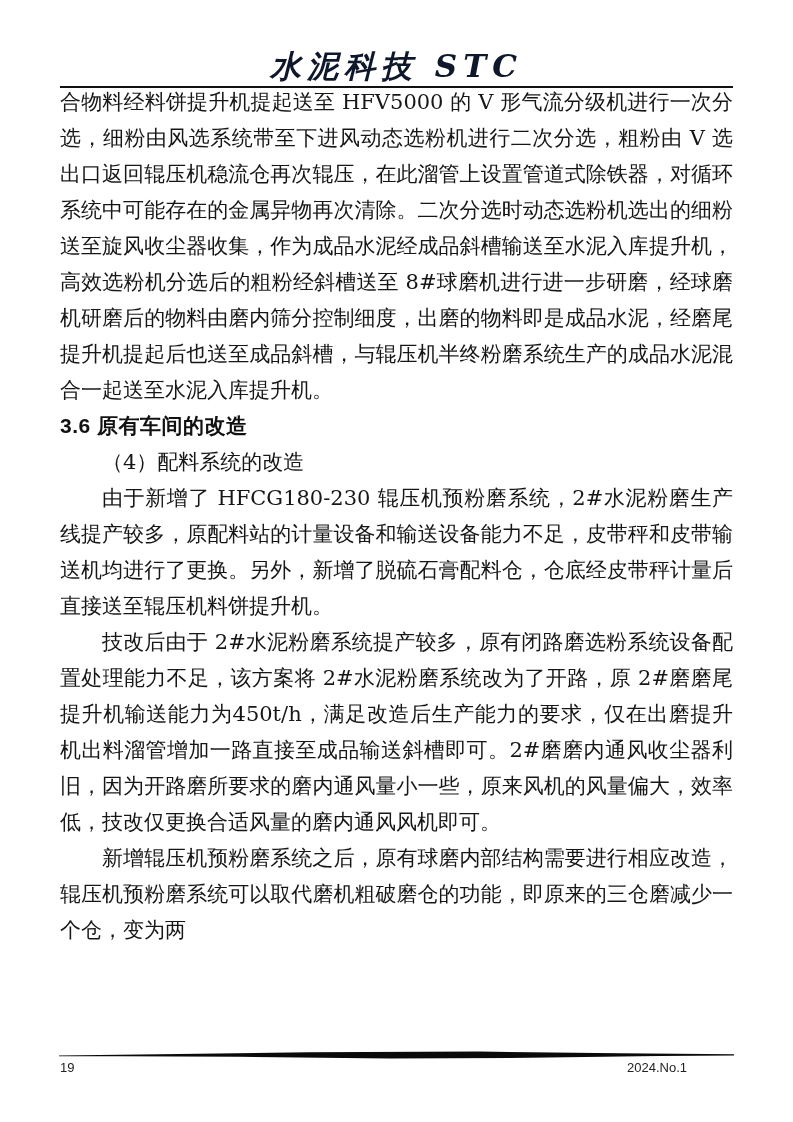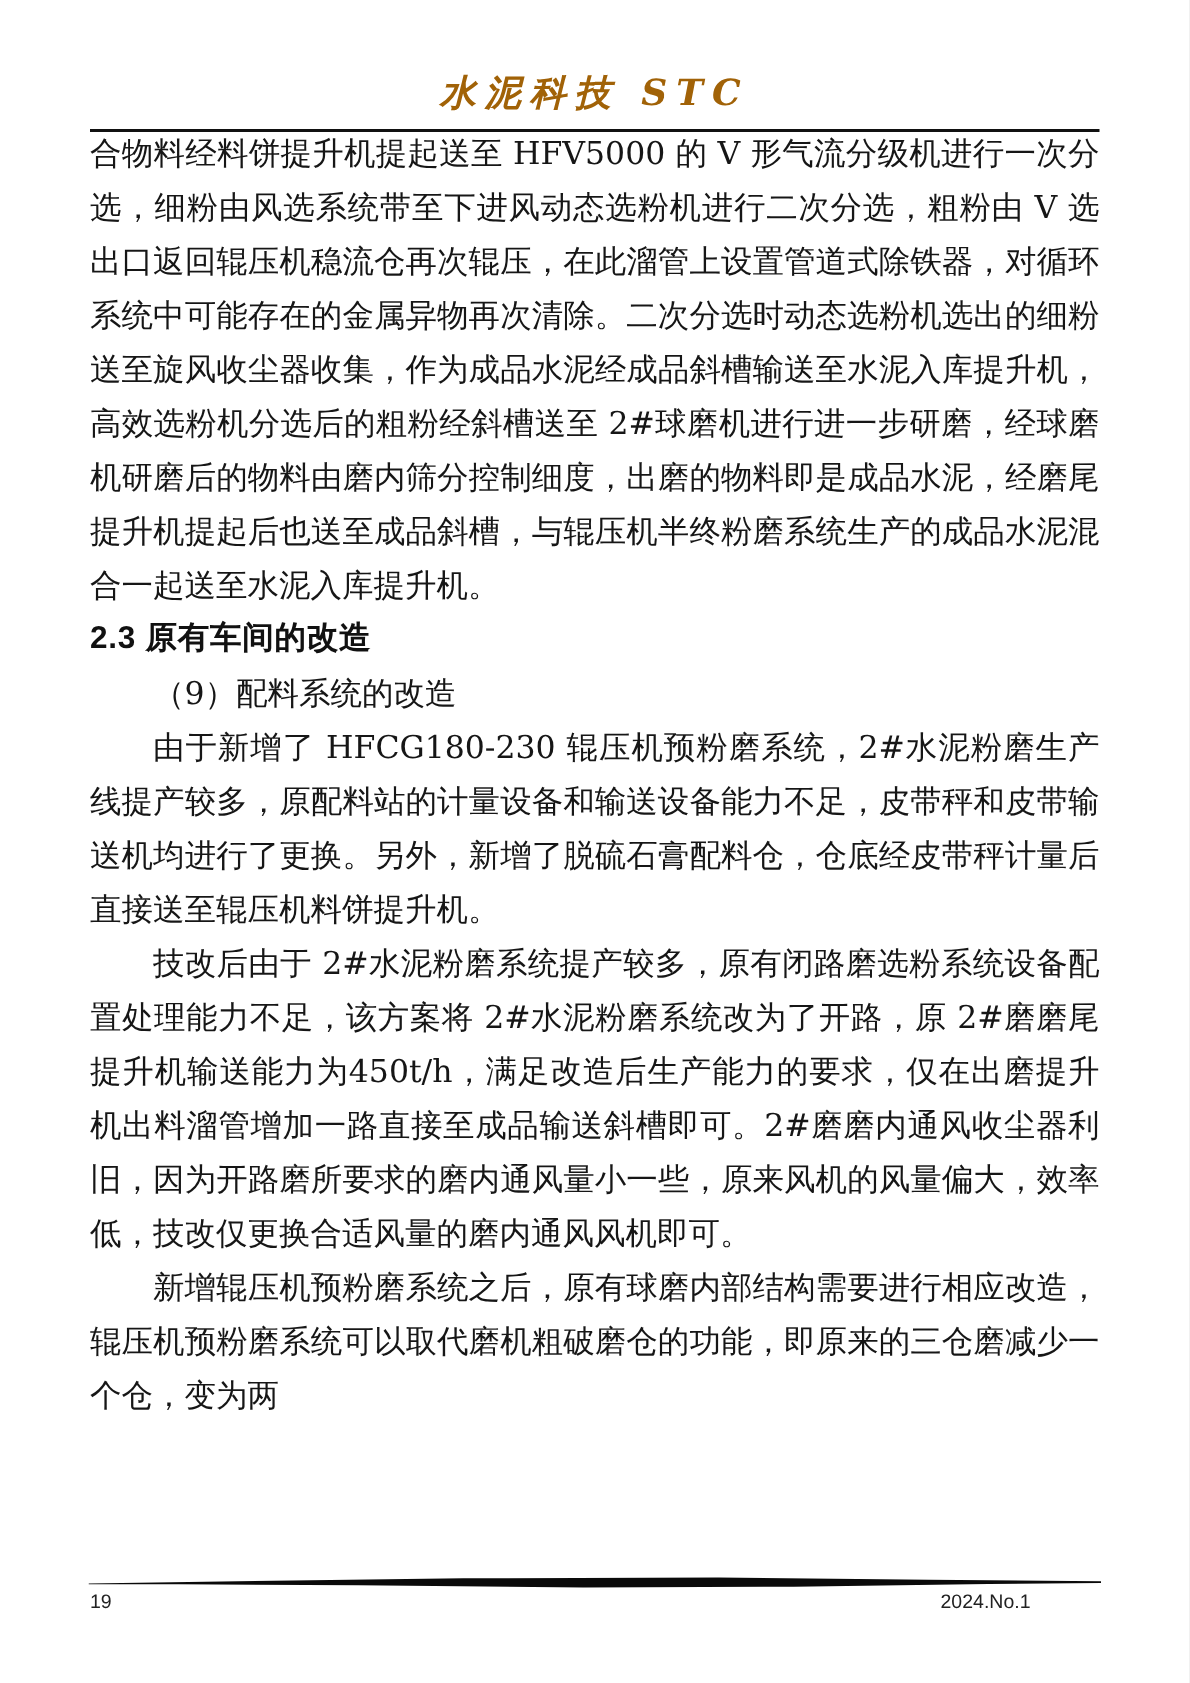--- a/index.html
+++ b/index.html
@@ -21,11 +21,11 @@
     top: 46px;
     width: 673px;
     text-align: center;
-    font-size: 24px;
+    font-size: 31px;
     font-style: italic;
     font-weight: 600;
     letter-spacing: 6px;
-    color: #a16207;
+    color: #0f172a;
   }
   .header-rule {
     position: absolute;

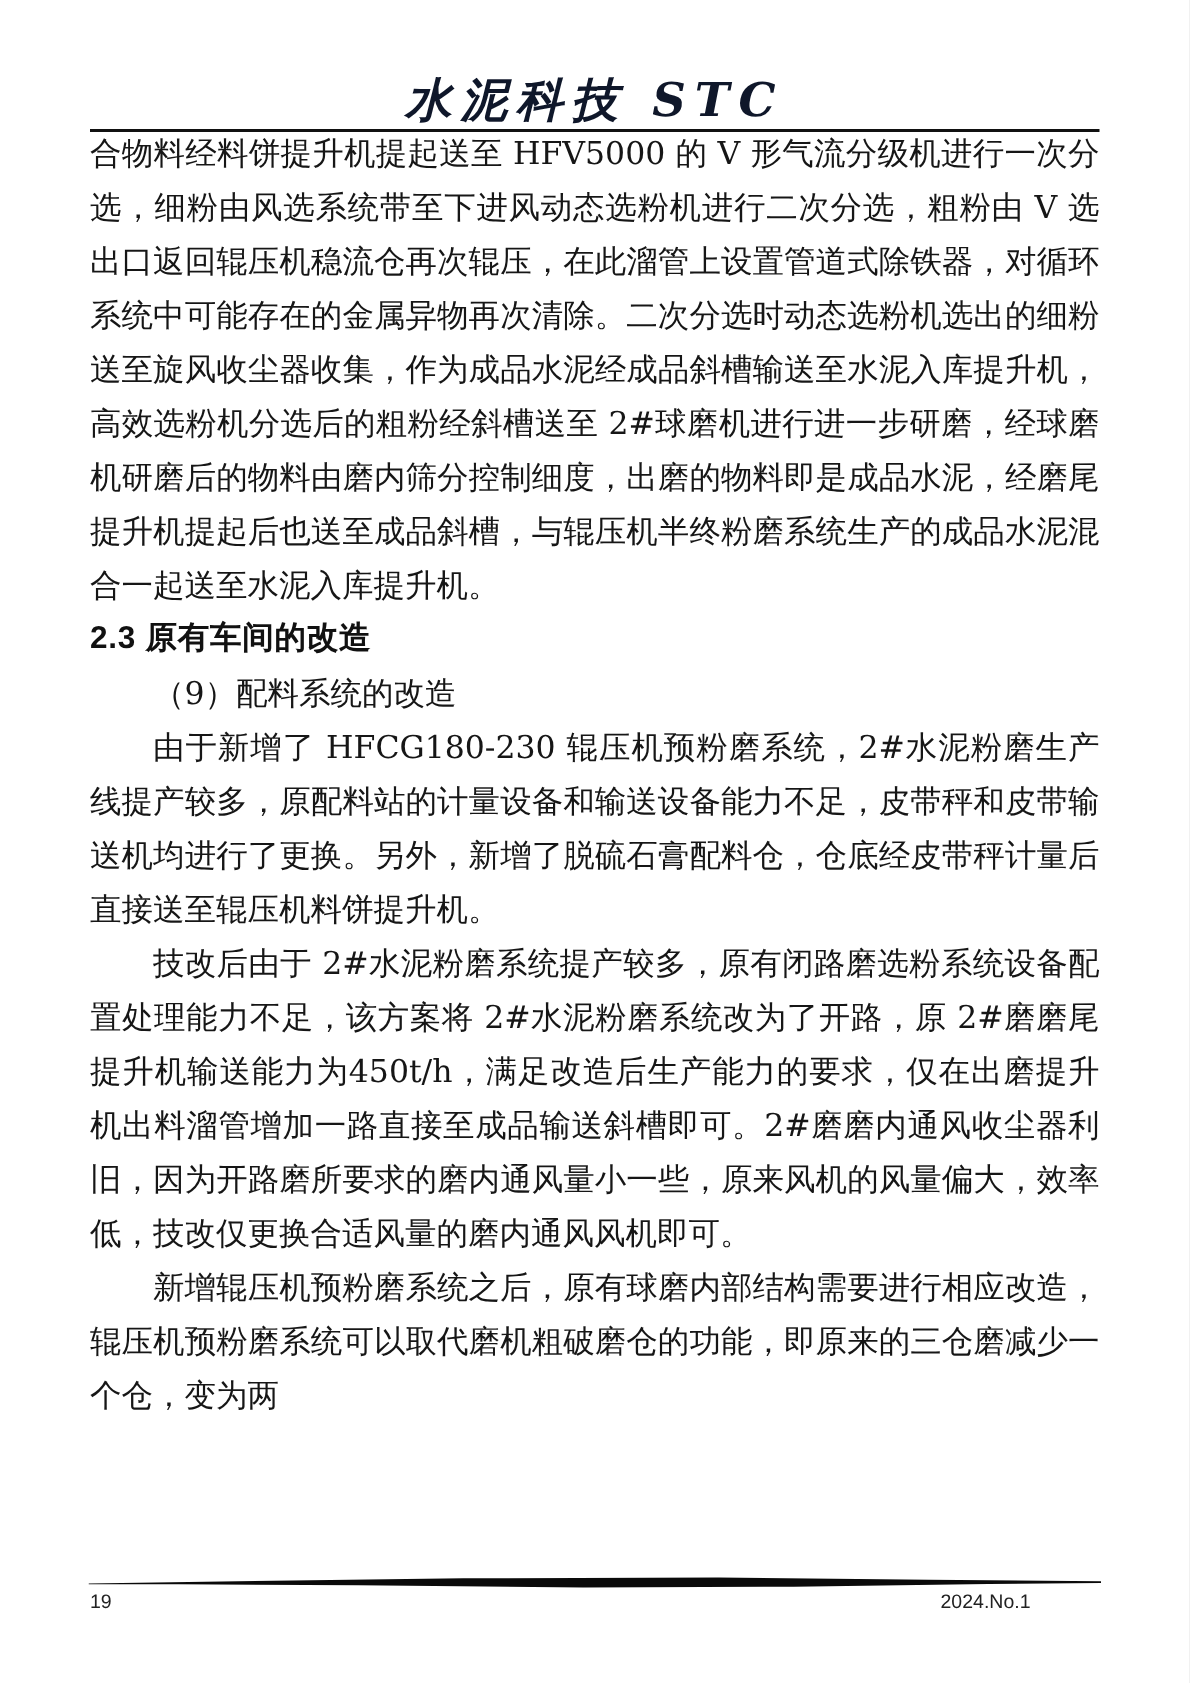--- a/index.html
+++ b/index.html
@@ -97,7 +97,7 @@
   <div class="header-rule"></div>
 
   <div class="body-text">
-    <p class="para">合物料经料饼提升机提起送至 HFV5000 的 V 形气流分级机进行一次分选，细粉由风选系统带至下进风动态选粉机进行二次分选，粗粉由 V 选出口返回辊压机稳流仓再次辊压，在此溜管上设置管道式除铁器，对循环系统中可能存在的金属异物再次清除。二次分选时动态选粉机选出的细粉送至旋风收尘器收集，作为成品水泥经成品斜槽输送至水泥入库提升机，高效选粉机分选后的粗粉经斜槽送至 2#球磨机进行进一步研磨，经球磨机研磨后的物料由磨内筛分控制细度，出磨的物料即是成品水泥，经磨尾提升机提起后也送至成品斜槽，与辊压机半终粉磨系统生产的成品水泥混合一起送至水泥入库提升机。</p>
+    <p class="para">合物料经料饼提升机提起送至 HFV5000 的 V 形气流分级机进行一次分选，细粉由风选系统带至下进风动态选粉机进行二次分选，粗粉由 V 选出口返回辊压机稳流仓再次辊压，在此溜管上设置管道式除铁器，对循环系统中可能存在的金属异物再次清除。二次分选时动态选粉机选出的细粉送至旋风收尘器收集，作为成品水泥经成品斜槽输送至水泥入库提升机，高效选粉机分选后的粗粉经斜槽送至 8#球磨机进行进一步研磨，经球磨机研磨后的物料由磨内筛分控制细度，出磨的物料即是成品水泥，经磨尾提升机提起后也送至成品斜槽，与辊压机半终粉磨系统生产的成品水泥混合一起送至水泥入库提升机。</p>
     <h2 class="heading">2.3 原有车间的改造</h2>
     <p class="para indent">（9）配料系统的改造</p>
     <p class="para indent">由于新增了 HFCG180-230 辊压机预粉磨系统，2#水泥粉磨生产线提产较多，原配料站的计量设备和输送设备能力不足，皮带秤和皮带输送机均进行了更换。另外，新增了脱硫石膏配料仓，仓底经皮带秤计量后直接送至辊压机料饼提升机。</p>

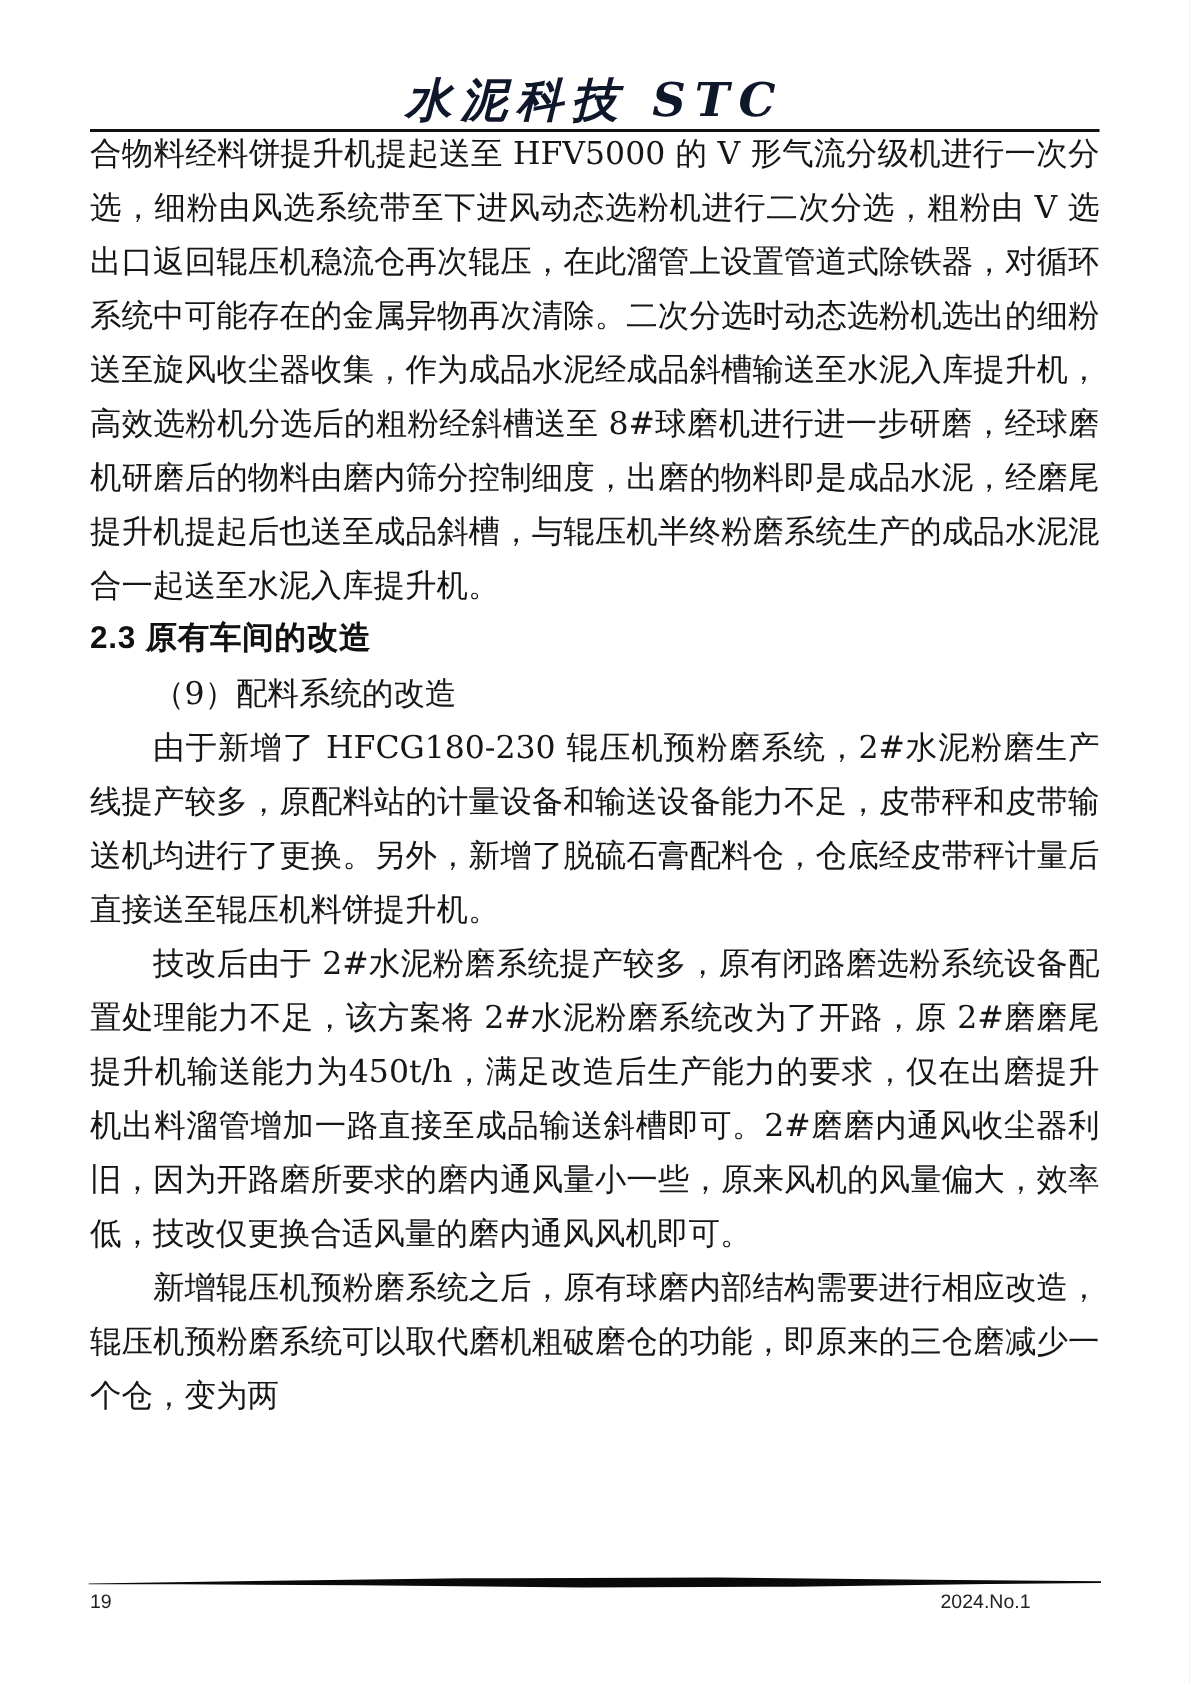--- a/index.html
+++ b/index.html
@@ -98,7 +98,7 @@
 
   <div class="body-text">
     <p class="para">合物料经料饼提升机提起送至 HFV5000 的 V 形气流分级机进行一次分选，细粉由风选系统带至下进风动态选粉机进行二次分选，粗粉由 V 选出口返回辊压机稳流仓再次辊压，在此溜管上设置管道式除铁器，对循环系统中可能存在的金属异物再次清除。二次分选时动态选粉机选出的细粉送至旋风收尘器收集，作为成品水泥经成品斜槽输送至水泥入库提升机，高效选粉机分选后的粗粉经斜槽送至 8#球磨机进行进一步研磨，经球磨机研磨后的物料由磨内筛分控制细度，出磨的物料即是成品水泥，经磨尾提升机提起后也送至成品斜槽，与辊压机半终粉磨系统生产的成品水泥混合一起送至水泥入库提升机。</p>
-    <h2 class="heading">2.3 原有车间的改造</h2>
+    <h2 class="heading">3.6 原有车间的改造</h2>
     <p class="para indent">（9）配料系统的改造</p>
     <p class="para indent">由于新增了 HFCG180-230 辊压机预粉磨系统，2#水泥粉磨生产线提产较多，原配料站的计量设备和输送设备能力不足，皮带秤和皮带输送机均进行了更换。另外，新增了脱硫石膏配料仓，仓底经皮带秤计量后直接送至辊压机料饼提升机。</p>
     <p class="para indent">技改后由于 2#水泥粉磨系统提产较多，原有闭路磨选粉系统设备配置处理能力不足，该方案将 2#水泥粉磨系统改为了开路，原 2#磨磨尾提升机输送能力为450t/h，满足改造后生产能力的要求，仅在出磨提升机出料溜管增加一路直接至成品输送斜槽即可。2#磨磨内通风收尘器利旧，因为开路磨所要求的磨内通风量小一些，原来风机的风量偏大，效率低，技改仅更换合适风量的磨内通风风机即可。</p>

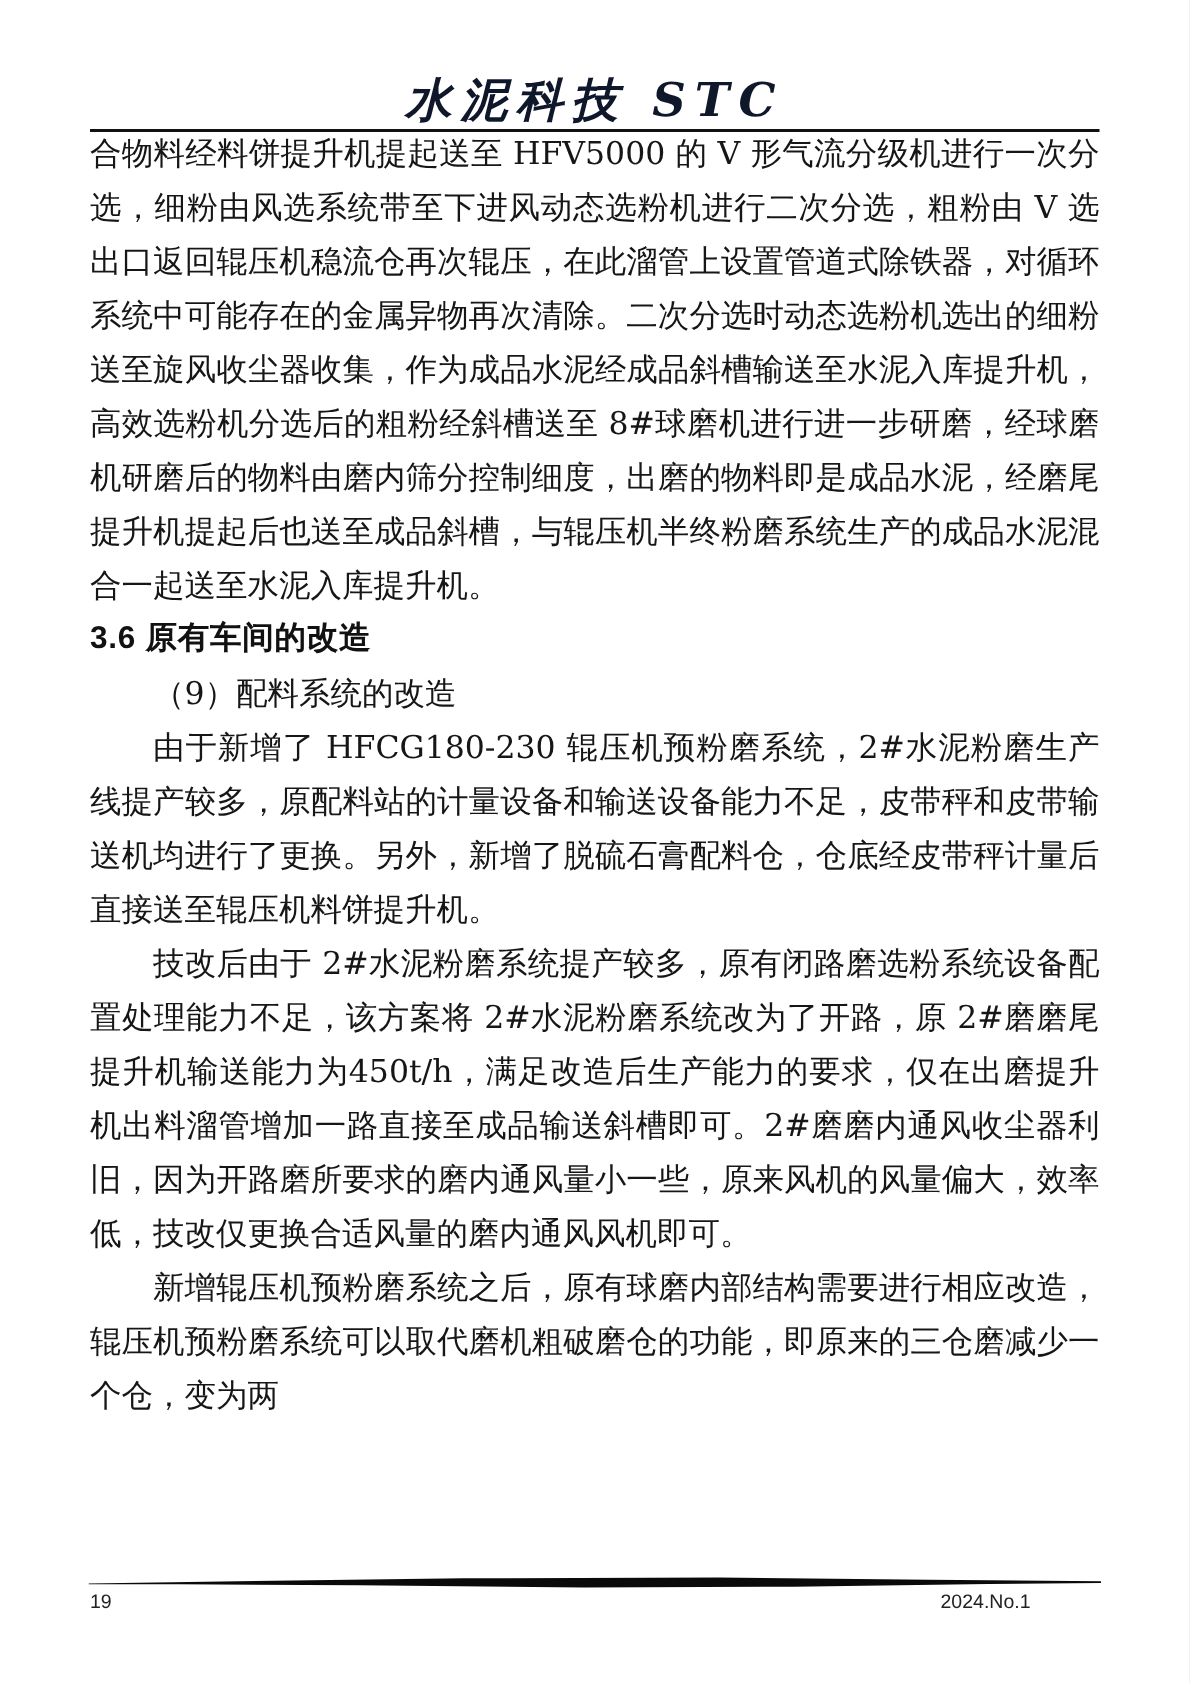--- a/index.html
+++ b/index.html
@@ -99,7 +99,7 @@
   <div class="body-text">
     <p class="para">合物料经料饼提升机提起送至 HFV5000 的 V 形气流分级机进行一次分选，细粉由风选系统带至下进风动态选粉机进行二次分选，粗粉由 V 选出口返回辊压机稳流仓再次辊压，在此溜管上设置管道式除铁器，对循环系统中可能存在的金属异物再次清除。二次分选时动态选粉机选出的细粉送至旋风收尘器收集，作为成品水泥经成品斜槽输送至水泥入库提升机，高效选粉机分选后的粗粉经斜槽送至 8#球磨机进行进一步研磨，经球磨机研磨后的物料由磨内筛分控制细度，出磨的物料即是成品水泥，经磨尾提升机提起后也送至成品斜槽，与辊压机半终粉磨系统生产的成品水泥混合一起送至水泥入库提升机。</p>
     <h2 class="heading">3.6 原有车间的改造</h2>
-    <p class="para indent">（9）配料系统的改造</p>
+    <p class="para indent">（4）配料系统的改造</p>
     <p class="para indent">由于新增了 HFCG180-230 辊压机预粉磨系统，2#水泥粉磨生产线提产较多，原配料站的计量设备和输送设备能力不足，皮带秤和皮带输送机均进行了更换。另外，新增了脱硫石膏配料仓，仓底经皮带秤计量后直接送至辊压机料饼提升机。</p>
     <p class="para indent">技改后由于 2#水泥粉磨系统提产较多，原有闭路磨选粉系统设备配置处理能力不足，该方案将 2#水泥粉磨系统改为了开路，原 2#磨磨尾提升机输送能力为450t/h，满足改造后生产能力的要求，仅在出磨提升机出料溜管增加一路直接至成品输送斜槽即可。2#磨磨内通风收尘器利旧，因为开路磨所要求的磨内通风量小一些，原来风机的风量偏大，效率低，技改仅更换合适风量的磨内通风风机即可。</p>
     <p class="para indent">新增辊压机预粉磨系统之后，原有球磨内部结构需要进行相应改造，辊压机预粉磨系统可以取代磨机粗破磨仓的功能，即原来的三仓磨减少一个仓，变为两</p>

